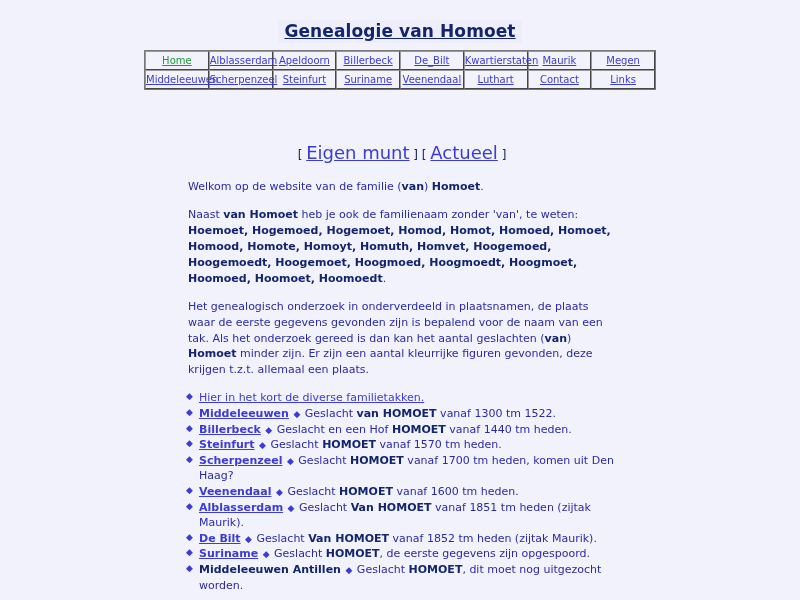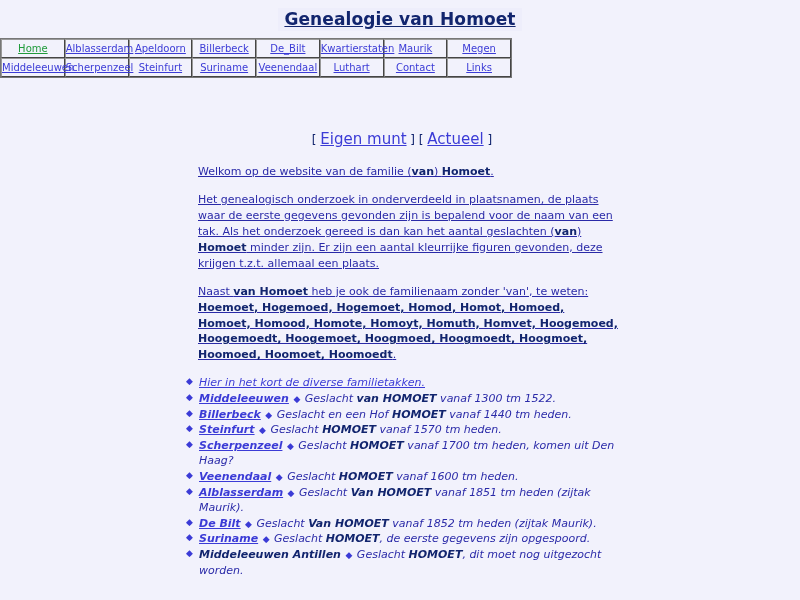--- a/index.html
+++ b/index.html
@@ -20,7 +20,7 @@
   
   .page-title-wrap {
     text-align: center;
-    padding-top: 8px;
+    padding-top: 20px;
   }
   .page-title {
     display: inline-block;

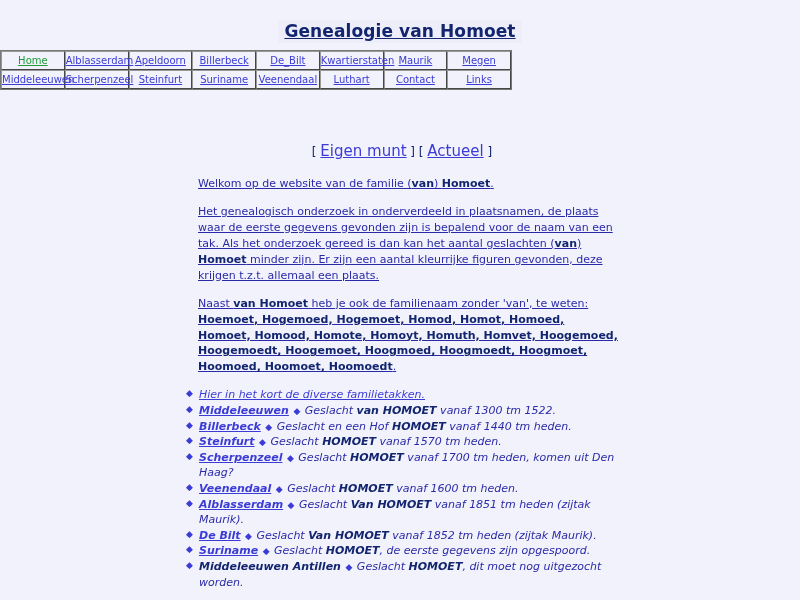--- a/index.html
+++ b/index.html
@@ -36,6 +36,7 @@
   
   .nav-wrap {
     display: flex;
+    justify-content: center;
     margin-top: 7px;
   }
   table.navtable {

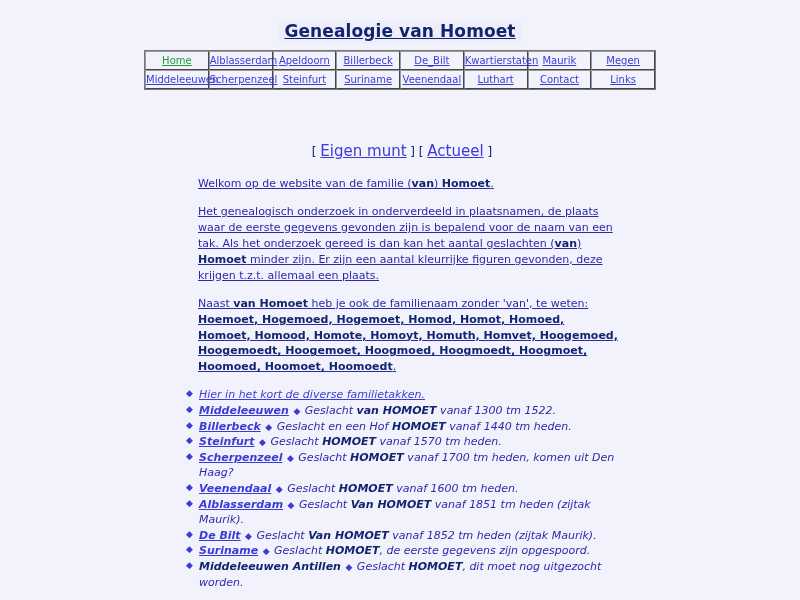--- a/index.html
+++ b/index.html
@@ -86,7 +86,7 @@
   .quick-links a {
     color: #3b3bd6;
     text-decoration: underline;
-    font-size: 15px;
+    font-size: 18px;
   }
   p.para {
     margin: 0 0 12px 12px;

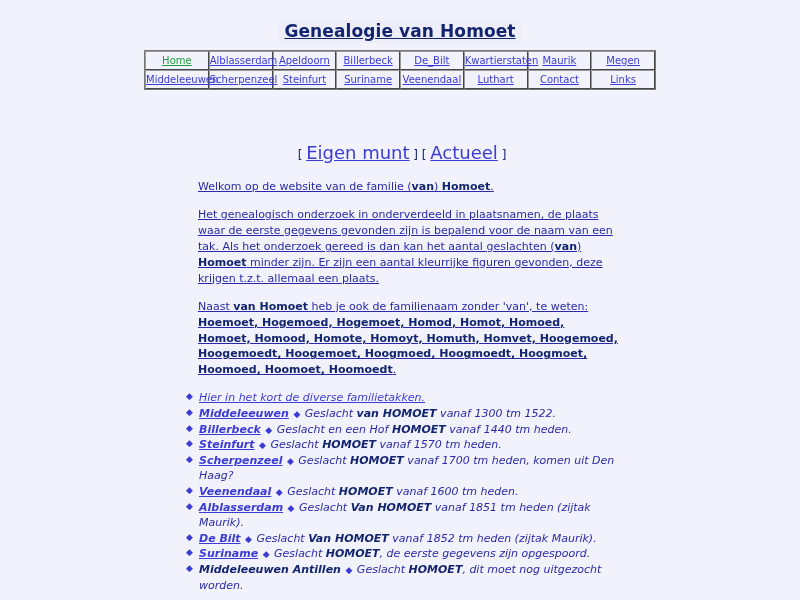--- a/index.html
+++ b/index.html
@@ -89,10 +89,9 @@
     font-size: 18px;
   }
   p.para {
-    margin: 0 0 12px 12px;
+    margin: 0 0 12px 2px;
     line-height: 1.45;
     color: #2a2aa8;
-    text-decoration: underline;
   }
   b, strong { color: #12256e; }
 

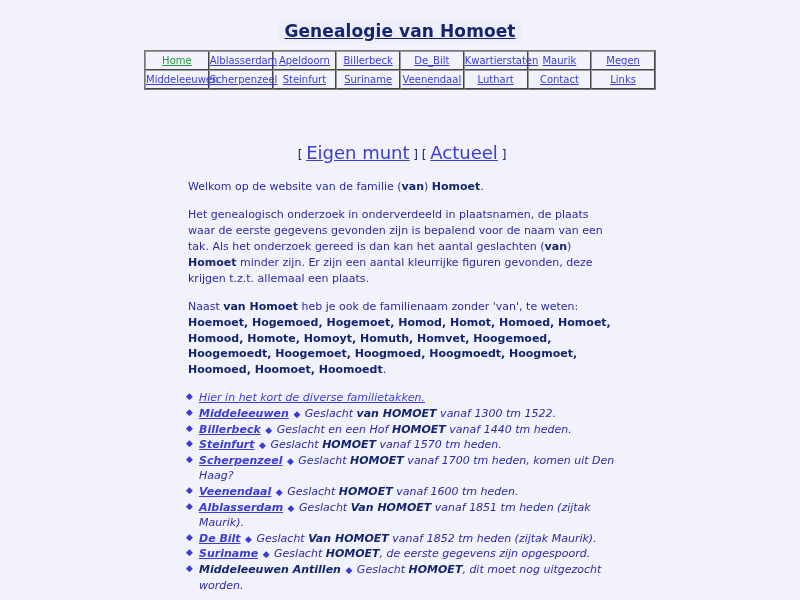--- a/index.html
+++ b/index.html
@@ -175,9 +175,9 @@
 
   <p class="para"><span>Welkom op de website van de familie (</span><b>van</b><span>) </span><b>Homoet</b><span>.</span></p>
 
+  <p class="para"><span>Naast </span><b>van Homoet</b><span> heb je ook de familienaam zonder 'van', te weten: </span><b>Hoemoet, Hogemoed, Hogemoet, Homod, Homot, Homoed, Homoet, Homood, Homote, Homoyt, Homuth, Homvet, Hoogemoed, Hoogemoedt, Hoogemoet, Hoogmoed, Hoogmoedt, Hoogmoet, Hoomoed, Hoomoet, Hoomoedt</b><span>.</span></p>
+
   <p class="para"><span>Het genealogisch onderzoek in onderverdeeld in plaatsnamen, de plaats waar de eerste gegevens gevonden zijn is bepalend voor de naam van een tak. Als het onderzoek gereed is dan kan het aantal geslachten (</span><b>van</b><span>) </span><b>Homoet</b><span> minder zijn. Er zijn een aantal kleurrijke figuren gevonden, deze krijgen t.z.t. allemaal een plaats.</span></p>
-
-  <p class="para"><span>Naast </span><b>van Homoet</b><span> heb je ook de familienaam zonder 'van', te weten: </span><b>Hoemoet, Hogemoed, Hogemoet, Homod, Homot, Homoed, Homoet, Homood, Homote, Homoyt, Homuth, Homvet, Hoogemoed, Hoogemoedt, Hoogemoet, Hoogmoed, Hoogmoedt, Hoogmoet, Hoomoed, Hoomoet, Hoomoedt</b><span>.</span></p>
 
   <ul class="branches">
     <li><a href="#" class="plain">Hier in het kort de diverse familietakken.</a></li>

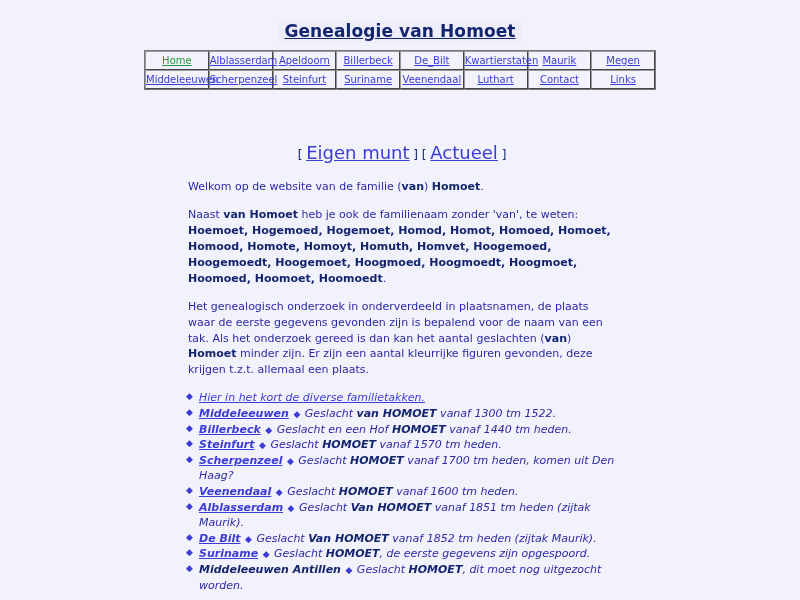--- a/index.html
+++ b/index.html
@@ -106,7 +106,6 @@
     padding-left: 13px;
     position: relative;
     color: #2a2aa8;
-    font-style: italic;
   }
   ul.branches li::before {
     content: "\25C6";

